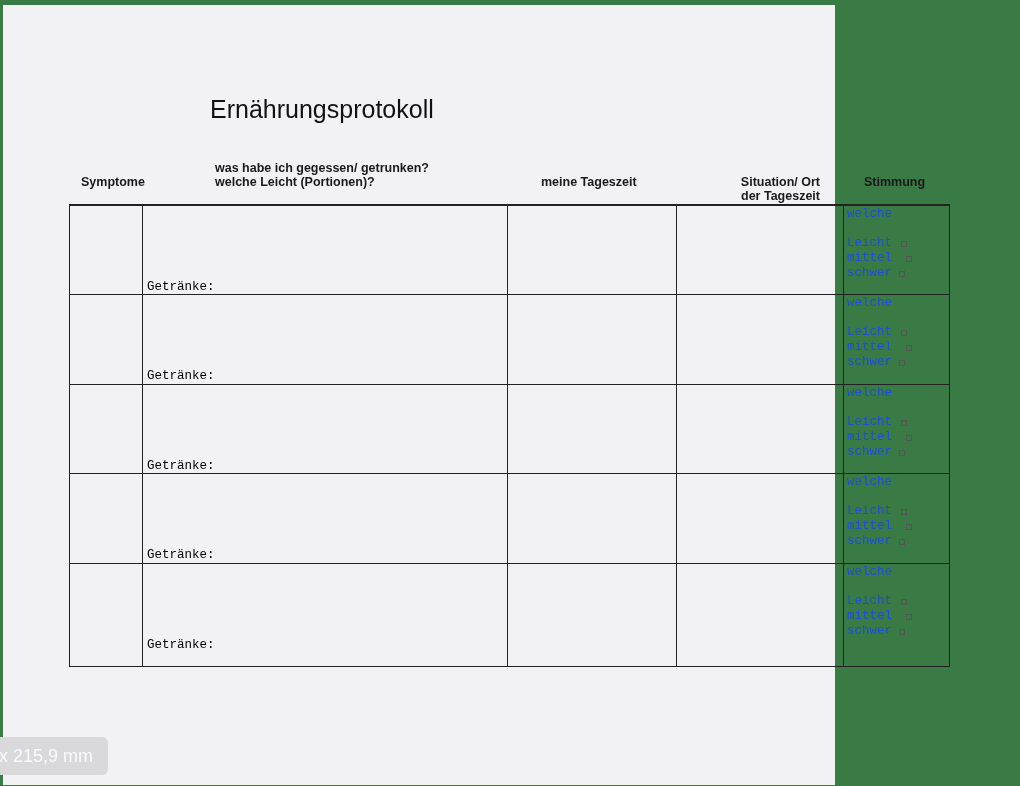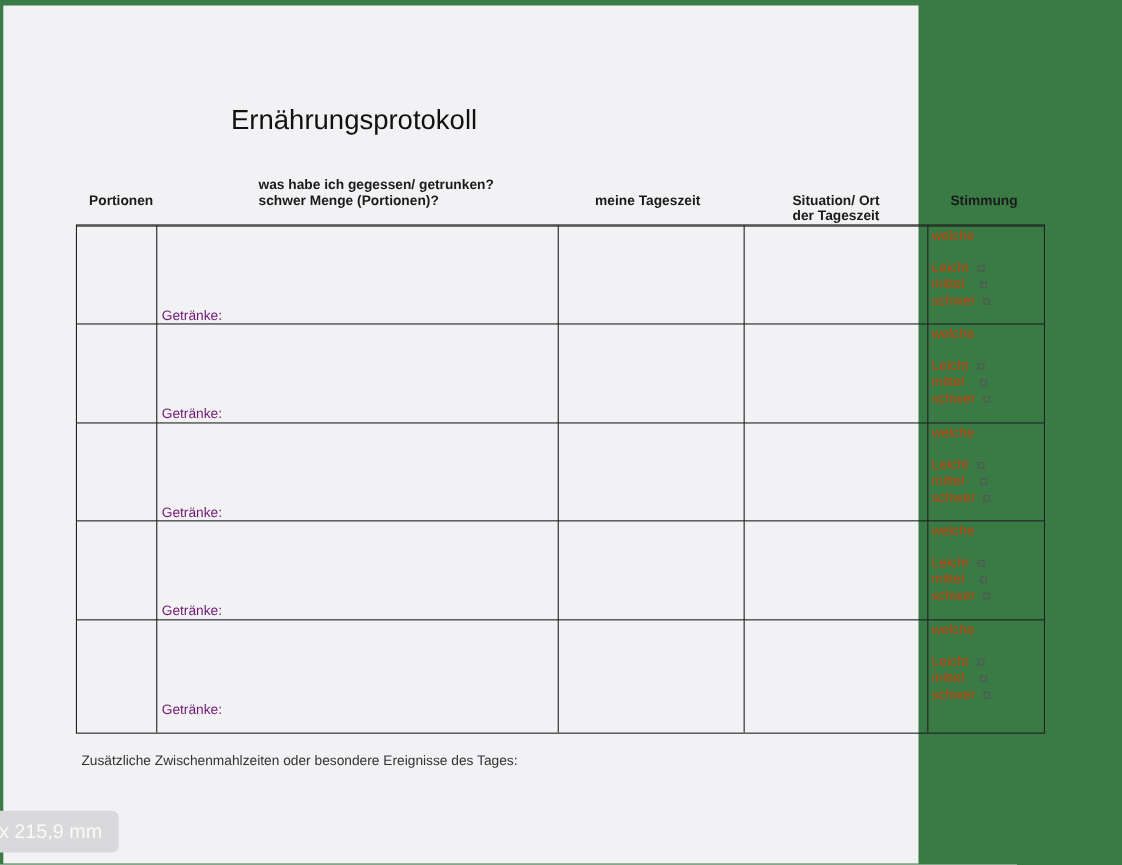--- a/index.html
+++ b/index.html
@@ -48,7 +48,7 @@
   <div class="title">Ernährungsprotokoll</div>
 
   <div class="hdr" style="left:78px; top:170px;">Portionen</div>
-  <div class="hdr" style="left:212px; top:156px;margin-left:20px;">
+  <div class="hdr" style="left:212px; top:156px;">
     <div>was habe ich gegessen/ getrunken?</div>
     <div>schwer Menge (Portionen)?</div>
   </div>

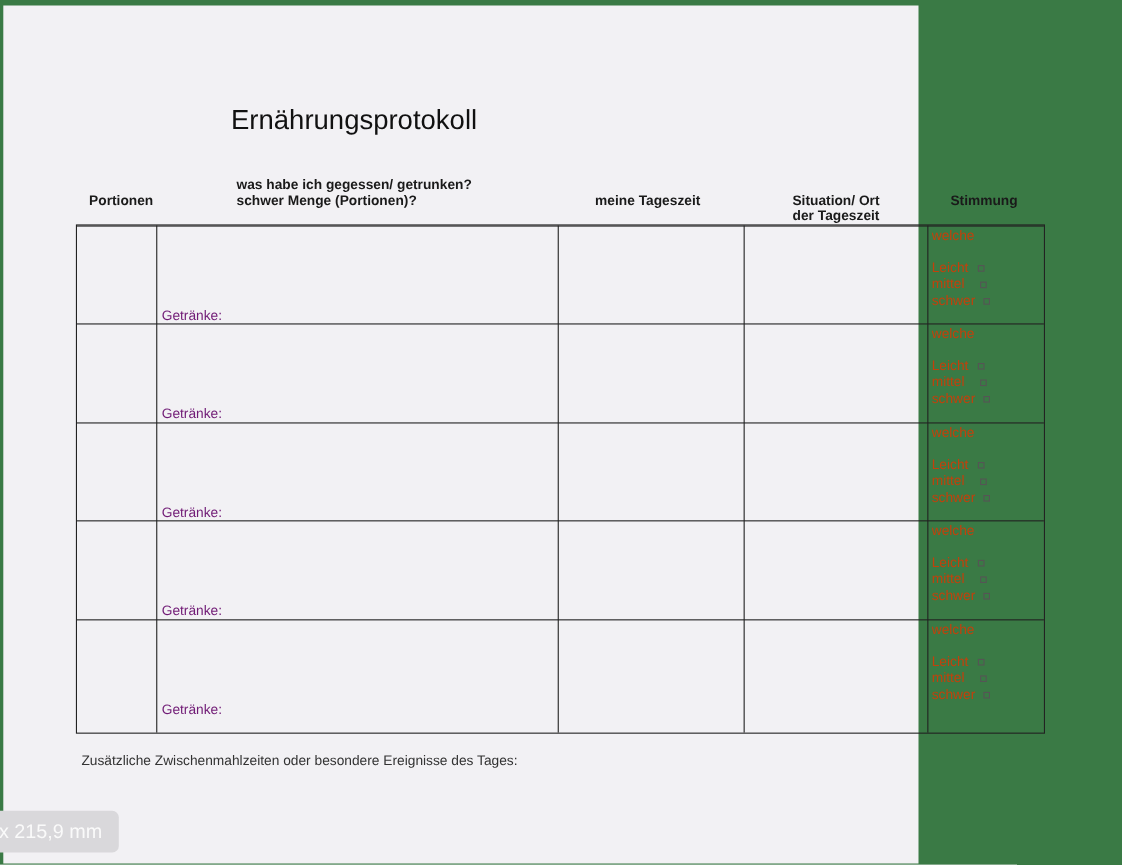--- a/index.html
+++ b/index.html
@@ -47,7 +47,7 @@
 <div class="page">
   <div class="title">Ernährungsprotokoll</div>
 
-  <div class="hdr" style="left:78px; top:170px;">Portionen</div>
+  <div class="hdr" style="left:78px; top:170px;">Symptome</div>
   <div class="hdr" style="left:212px; top:156px;">
     <div>was habe ich gegessen/ getrunken?</div>
     <div>schwer Menge (Portionen)?</div>

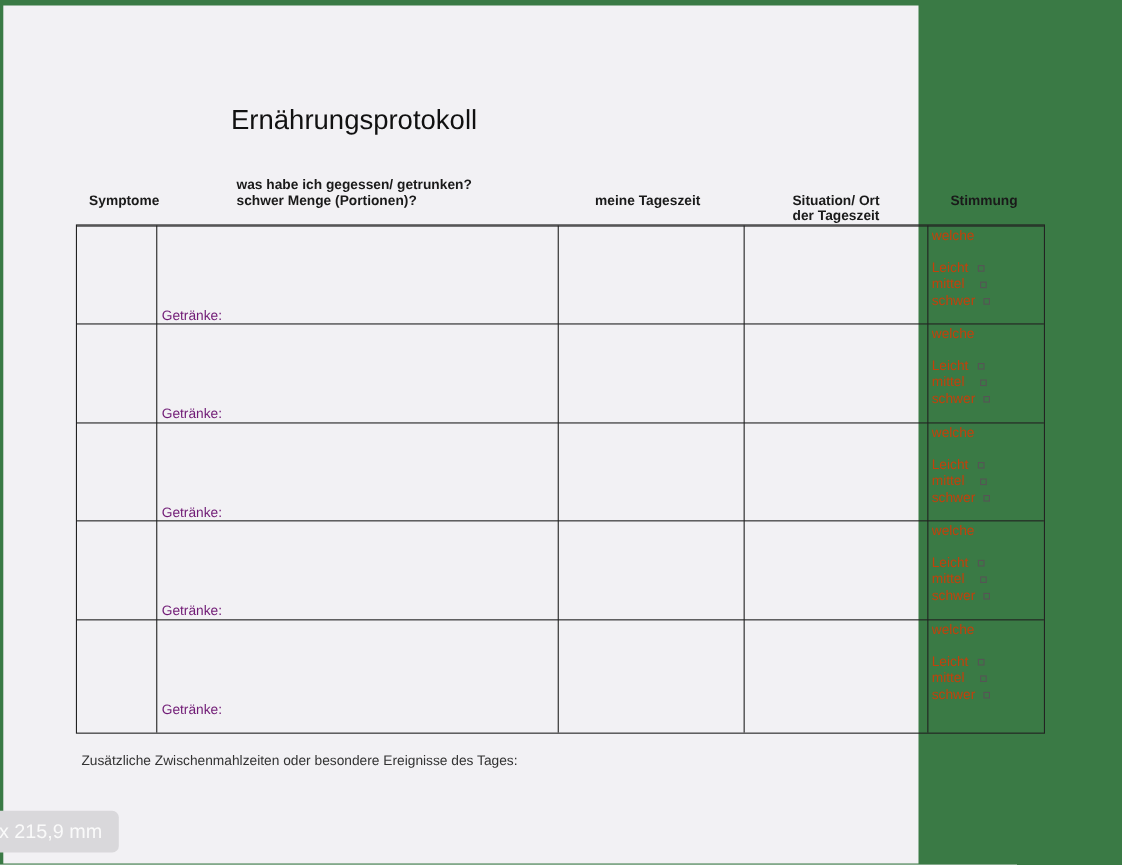--- a/index.html
+++ b/index.html
@@ -50,7 +50,7 @@
   <div class="hdr" style="left:78px; top:170px;">Symptome</div>
   <div class="hdr" style="left:212px; top:156px;">
     <div>was habe ich gegessen/ getrunken?</div>
-    <div>schwer Menge (Portionen)?</div>
+    <div>welche Leicht (Portionen)?</div>
   </div>
   <div class="hdr" style="left:538px; top:170px;">meine Tageszeit</div>
   <div class="hdr" style="left:697px; top:170px; text-align:center; width:120px;">

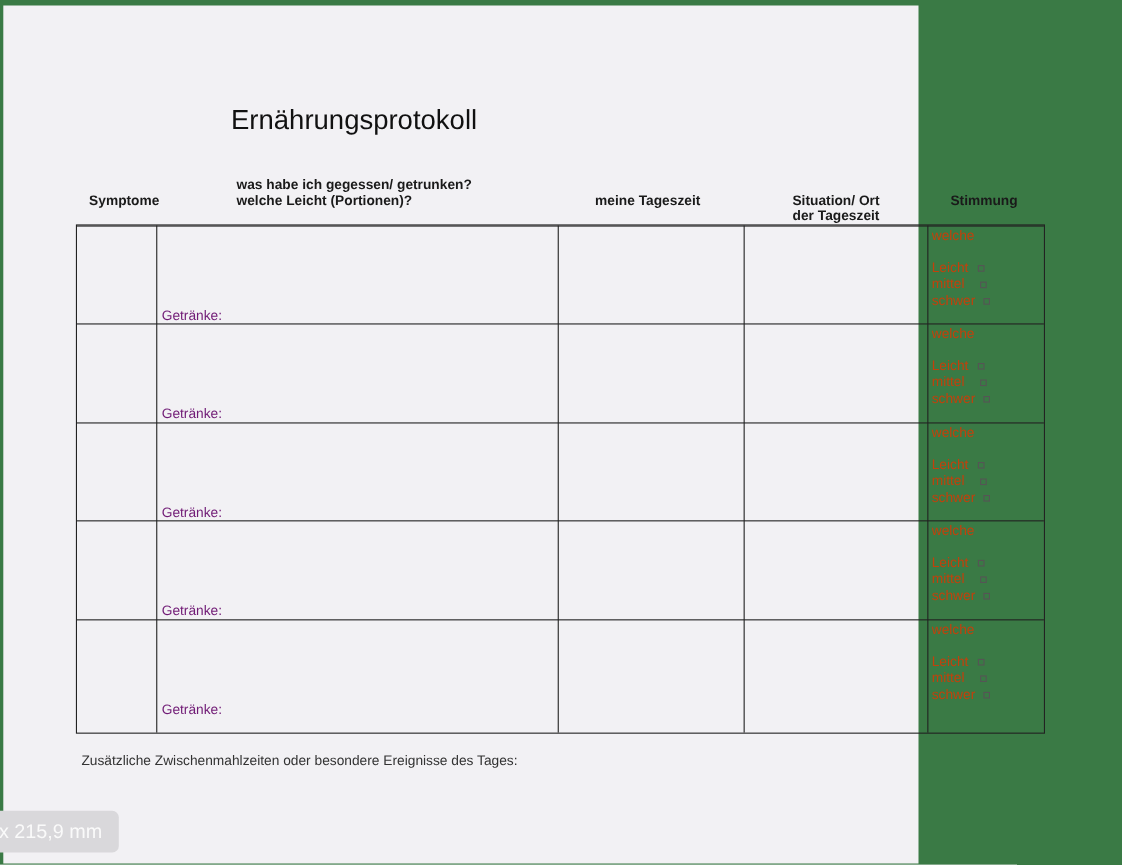--- a/index.html
+++ b/index.html
@@ -53,7 +53,7 @@
     <div>welche Leicht (Portionen)?</div>
   </div>
   <div class="hdr" style="left:538px; top:170px;">meine Tageszeit</div>
-  <div class="hdr" style="left:697px; top:170px; text-align:center; width:120px;">
+  <div class="hdr" style="left:697px; top:170px; text-align:right; width:120px;">
     <div>Situation/ Ort</div>
     <div>der Tageszeit</div>
   </div>

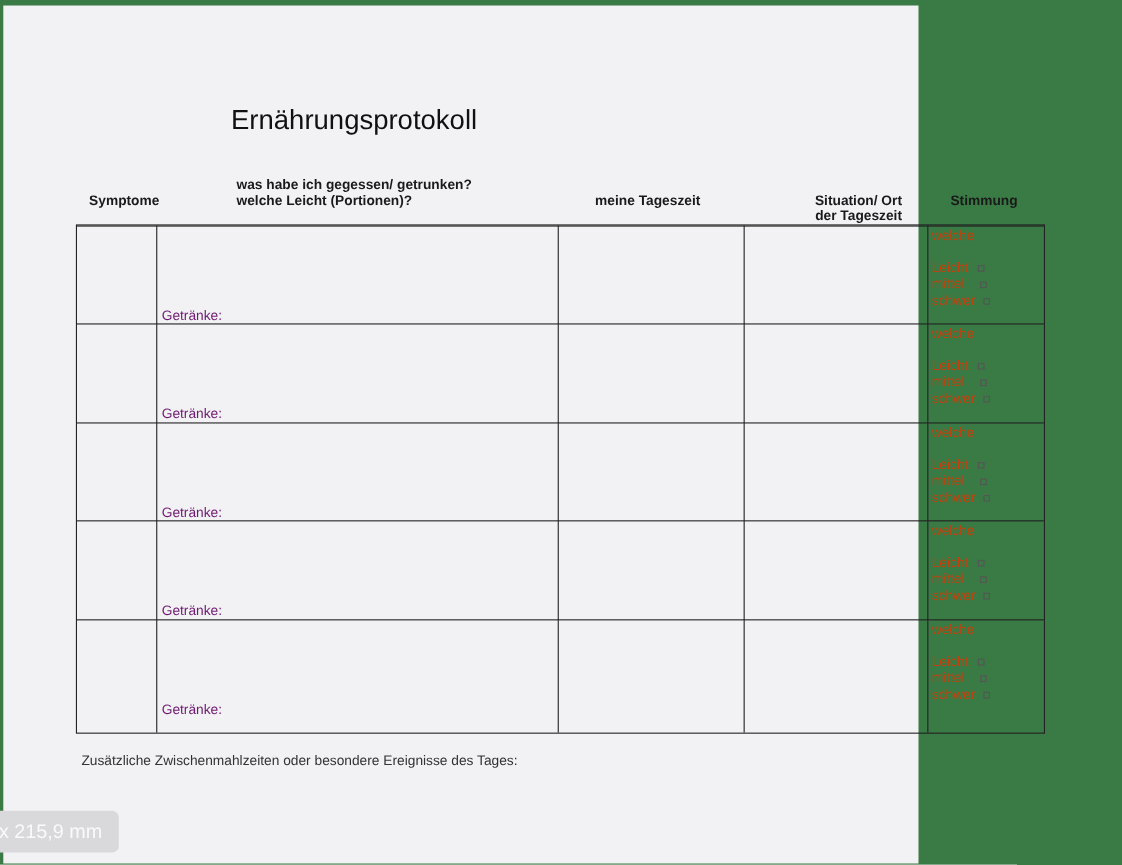--- a/index.html
+++ b/index.html
@@ -29,7 +29,7 @@
   .row:first-child { border-top: none; }
   .vline { position: absolute; top: 0; bottom: 0; width: 1px; background: #222; }
   .cell-text { position: absolute; font-size: 12.5px; color: #701a75; line-height: 15px; }
-  .sym { position: absolute; font-size: 12.5px; color: #c2410c; line-height: 15px; }
+  .sym { position: absolute; font-size: 12.5px; color: #1d4ed8; line-height: 15px; font-family: Liberation Mono, monospace; }
   .sym .line { display: flex; align-items: center; height: 15px; }
   .sym .lbl { display: inline-block; }
   .box { display: inline-block; width: 6px; height: 6px; border: 1px solid #555; margin-left: 9px; }

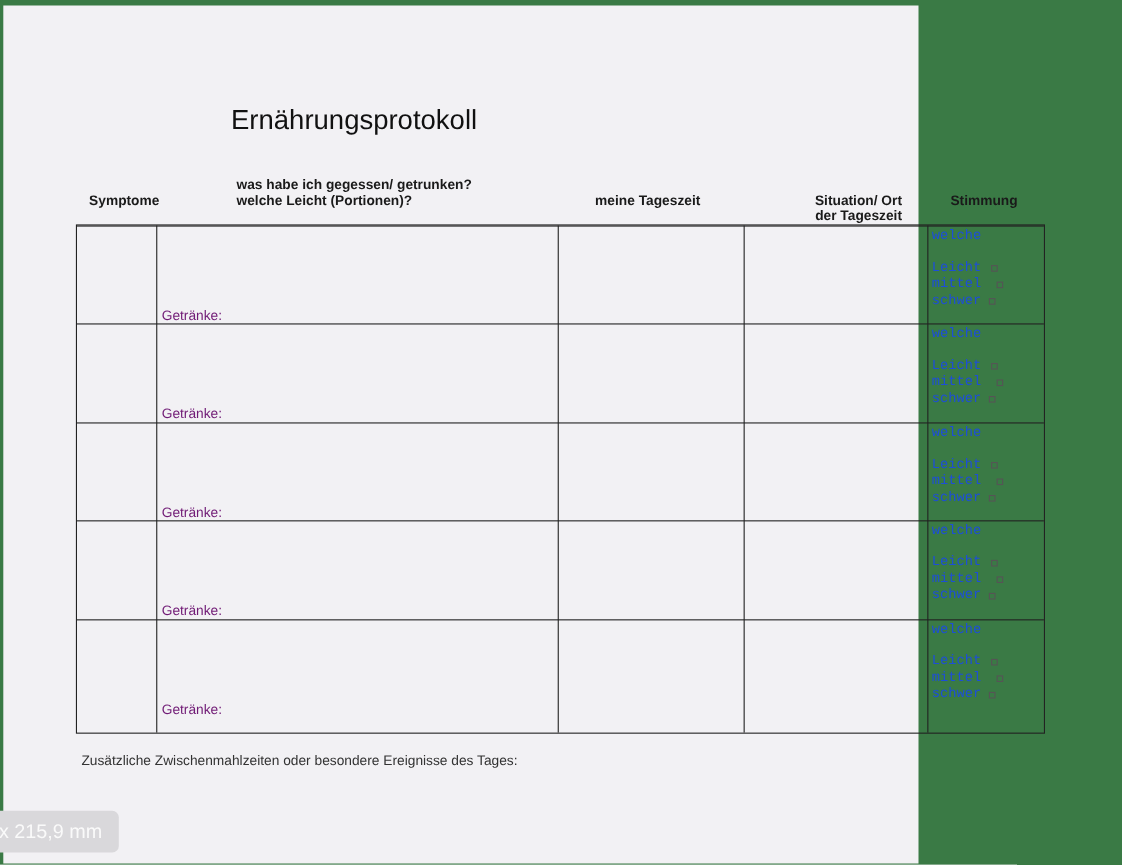--- a/index.html
+++ b/index.html
@@ -28,7 +28,7 @@
   .row { position: absolute; left: 0; width: 100%; border-top: 1px solid #222; }
   .row:first-child { border-top: none; }
   .vline { position: absolute; top: 0; bottom: 0; width: 1px; background: #222; }
-  .cell-text { position: absolute; font-size: 12.5px; color: #701a75; line-height: 15px; }
+  .cell-text { position: absolute; font-size: 12.5px; color: #000000; line-height: 15px; font-family: Liberation Mono, monospace; }
   .sym { position: absolute; font-size: 12.5px; color: #1d4ed8; line-height: 15px; font-family: Liberation Mono, monospace; }
   .sym .line { display: flex; align-items: center; height: 15px; }
   .sym .lbl { display: inline-block; }

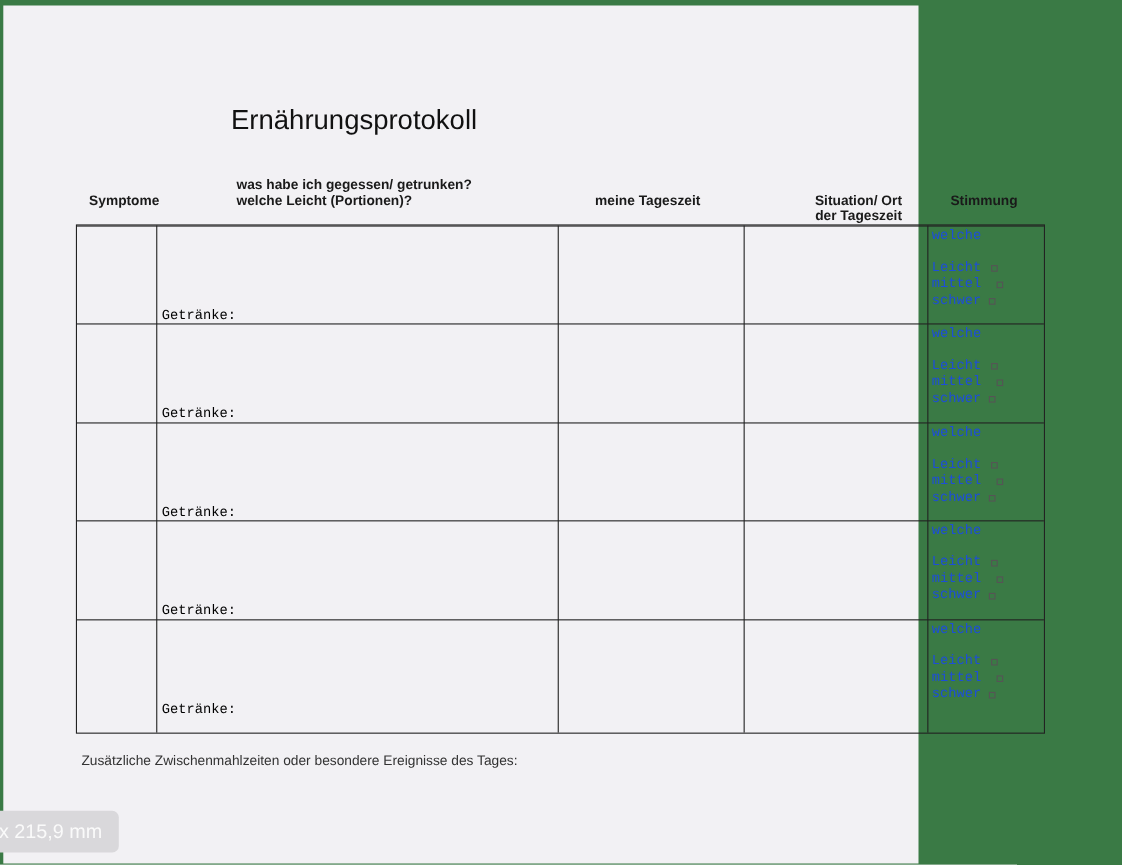--- a/index.html
+++ b/index.html
@@ -166,7 +166,6 @@
     </div>
   </div>
 
-  <div class="footer">Zusätzliche Zwischenmahlzeiten oder besondere Ereignisse des Tages:</div>
 </div>
 
 <div class="badge">x 215,9 mm</div>

